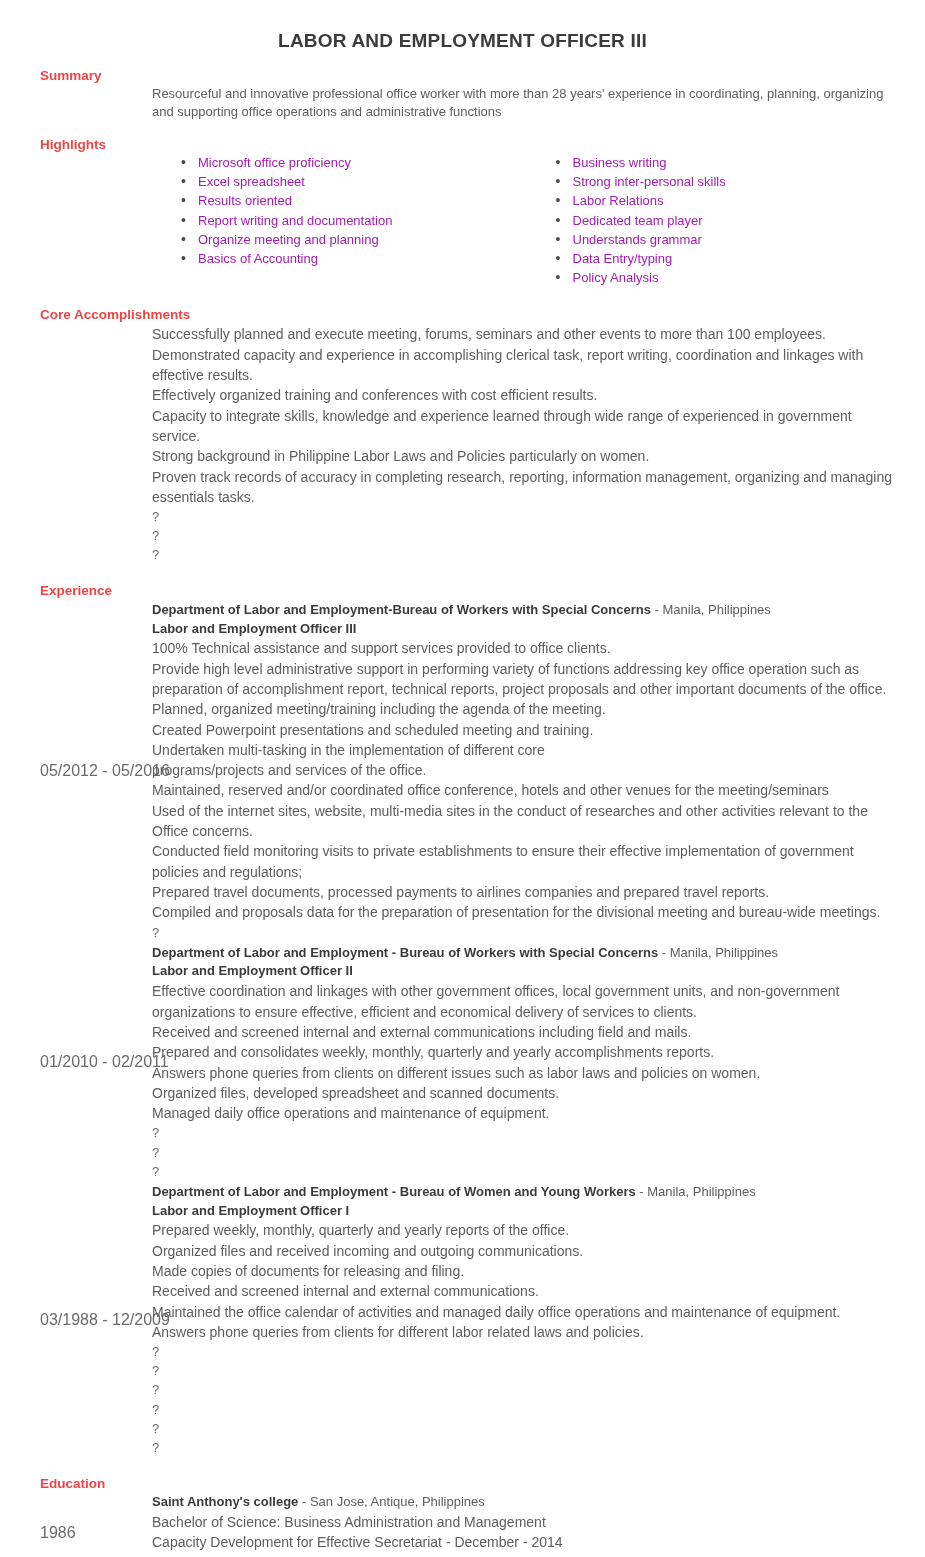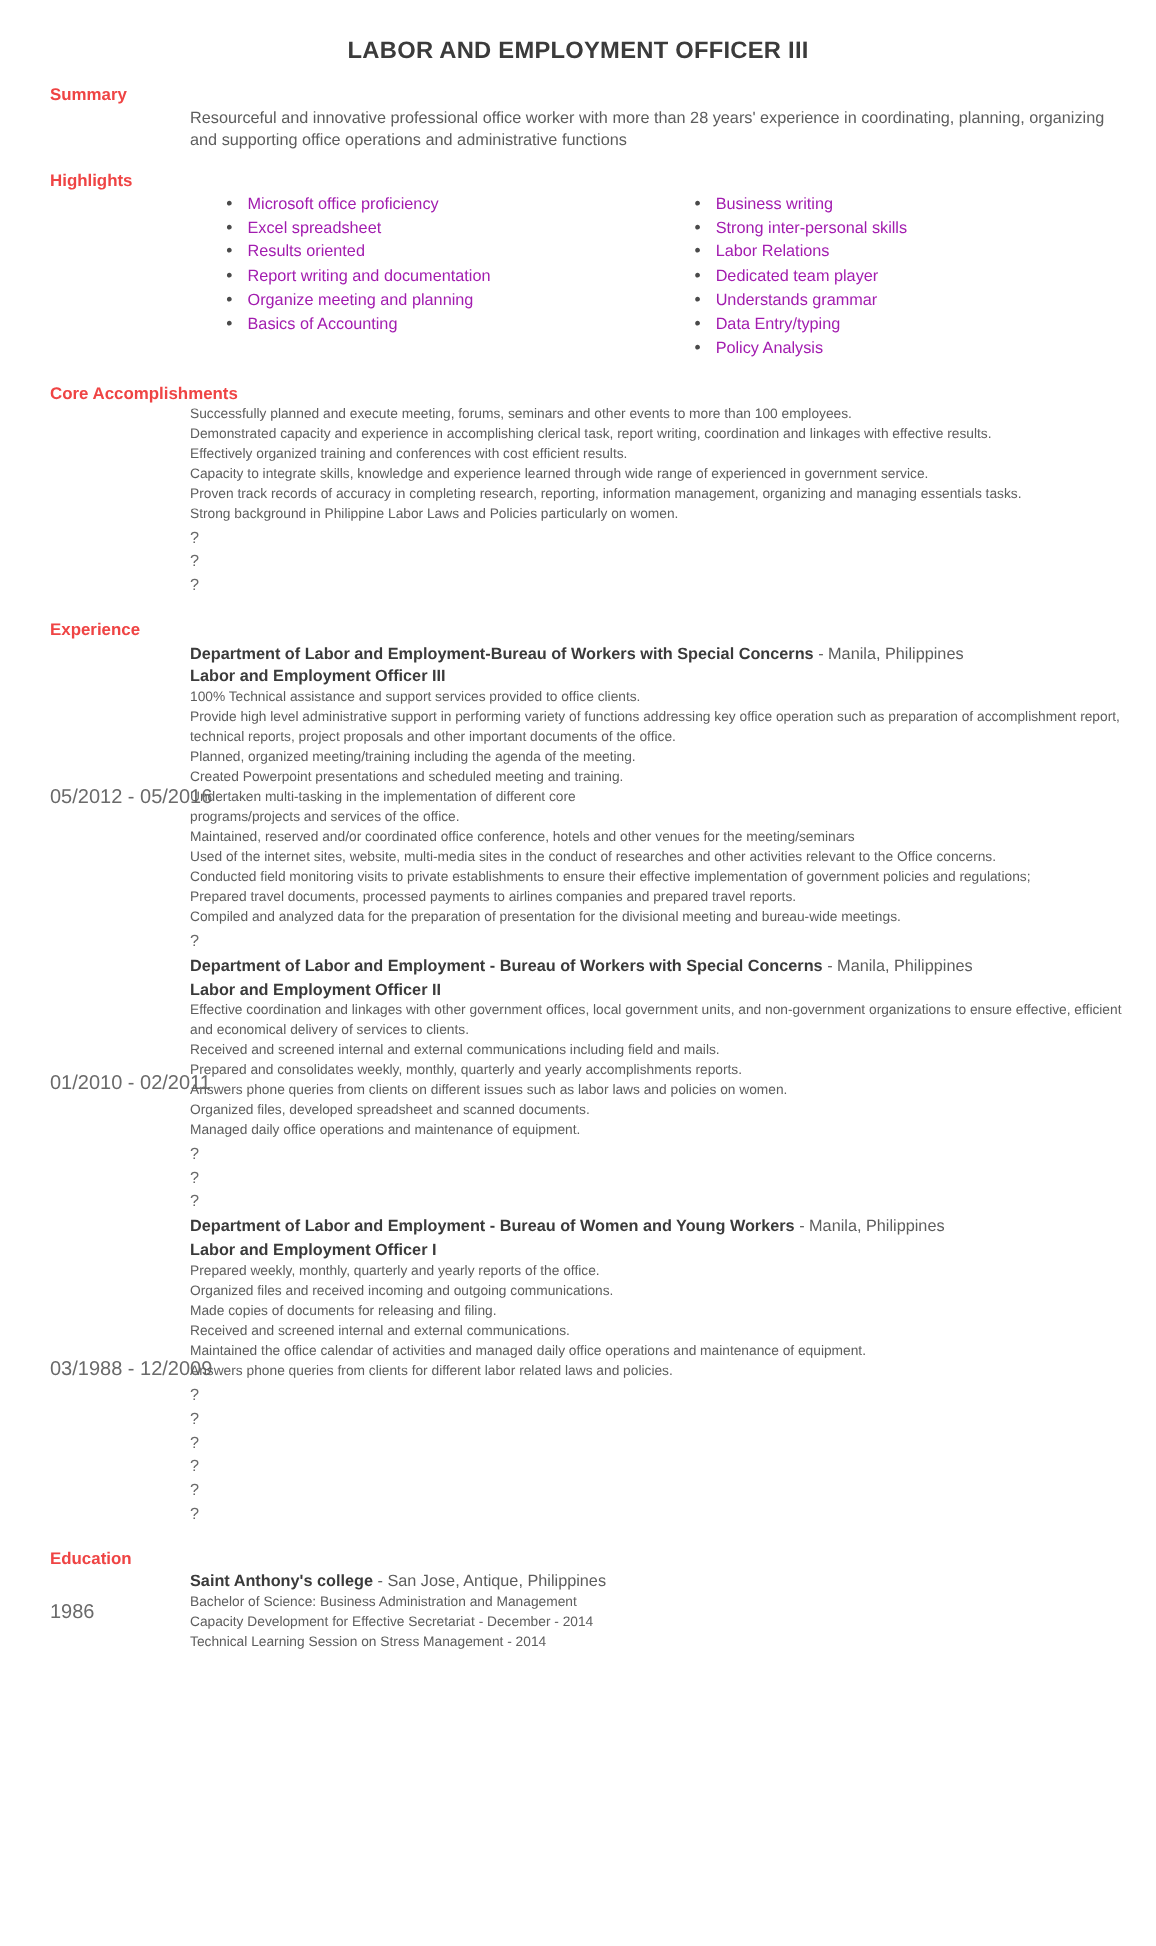--- a/index.html
+++ b/index.html
@@ -79,7 +79,7 @@
   }
 
   .line {
-    font-size: 11px;
+    font-size: 14px;
     color: #5d5d5d;
     line-height: 1.45;
     margin: 0;

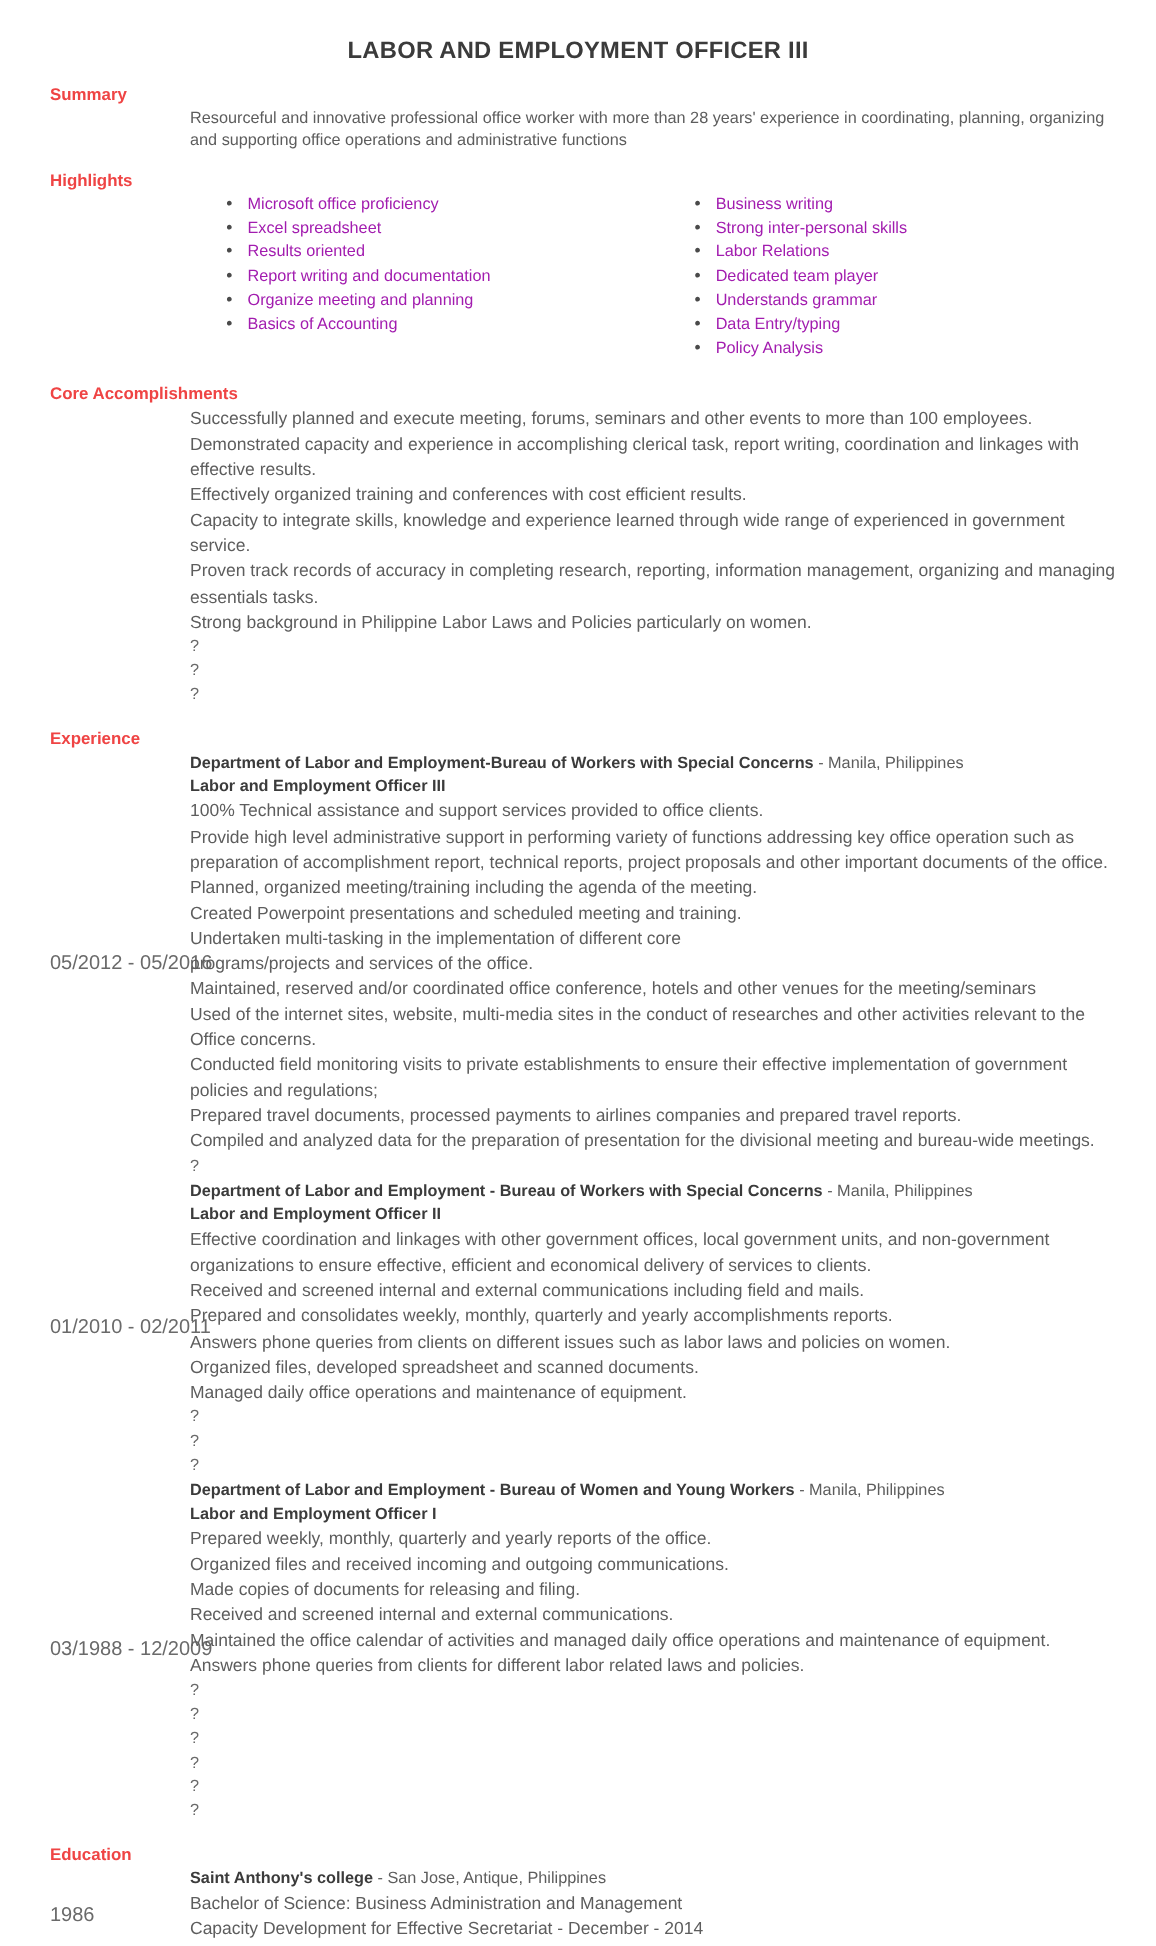--- a/index.html
+++ b/index.html
@@ -213,8 +213,8 @@
           <p class="line">Demonstrated capacity and experience in accomplishing clerical task, report writing, coordination and linkages with effective results.</p>
           <p class="line">Effectively organized training and conferences with cost efficient results.</p>
           <p class="line">Capacity to integrate skills, knowledge and experience learned through wide range of experienced in government service.</p>
+          <p class="line">Strong background in Philippine Labor Laws and Policies particularly on women.</p>
           <p class="line">Proven track records of accuracy in completing research, reporting, information management, organizing and managing essentials tasks.</p>
-          <p class="line">Strong background in Philippine Labor Laws and Policies particularly on women.</p>
           <p class="qmark">?</p>
           <p class="qmark">?</p>
           <p class="qmark">?</p>

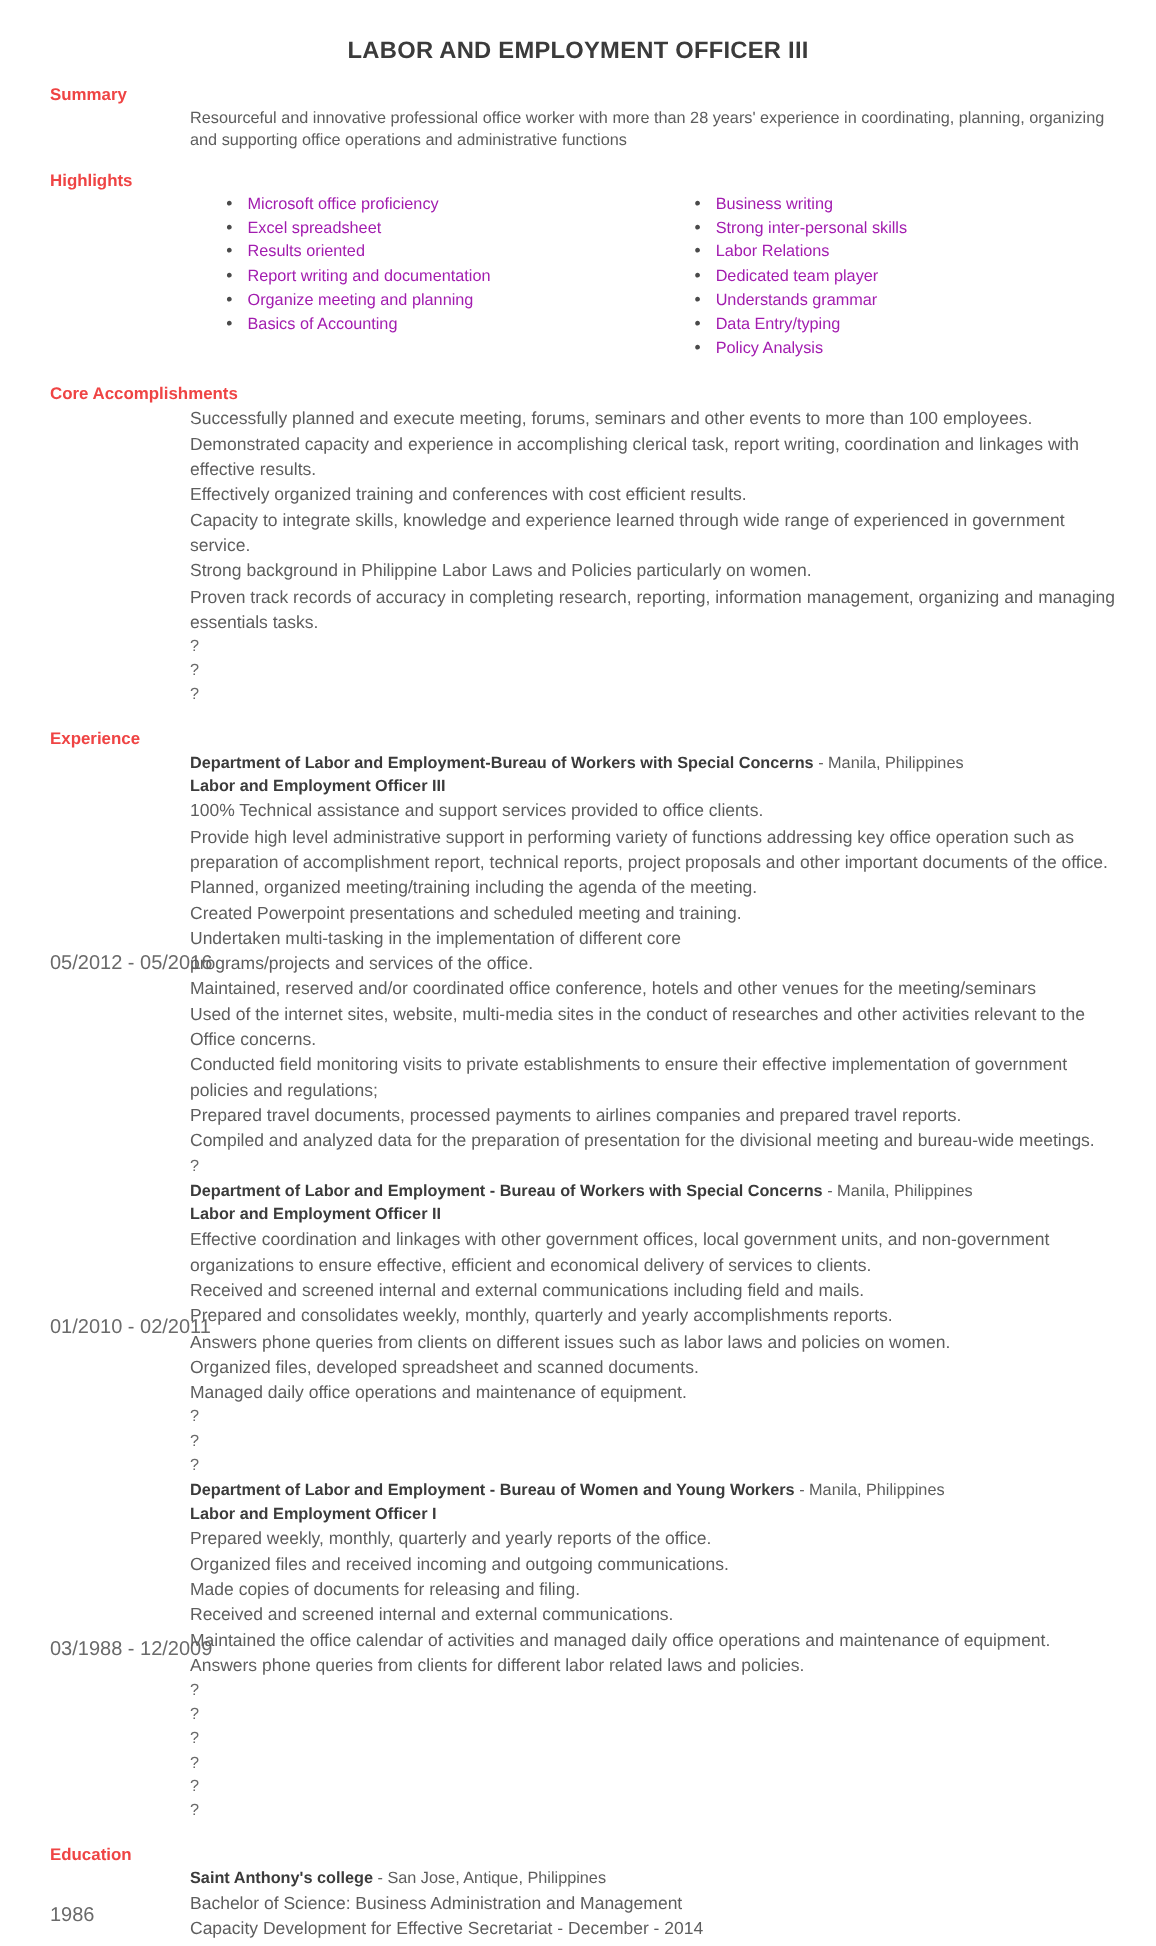--- a/index.html
+++ b/index.html
@@ -242,7 +242,7 @@
             <p class="line">Used of the internet sites, website, multi-media sites in the conduct of researches and other activities relevant to the Office concerns.</p>
             <p class="line">Conducted field monitoring visits to private establishments to ensure their effective implementation of government policies and regulations;</p>
             <p class="line">Prepared travel documents, processed payments to airlines companies and prepared travel reports.</p>
-            <p class="line">Compiled and analyzed data for the preparation of presentation for the divisional meeting and bureau-wide meetings.</p>
+            <p class="line">Compiled and proposals data for the preparation of presentation for the divisional meeting and bureau-wide meetings.</p>
             <p class="qmark">?</p>
           </div>
         </div>

